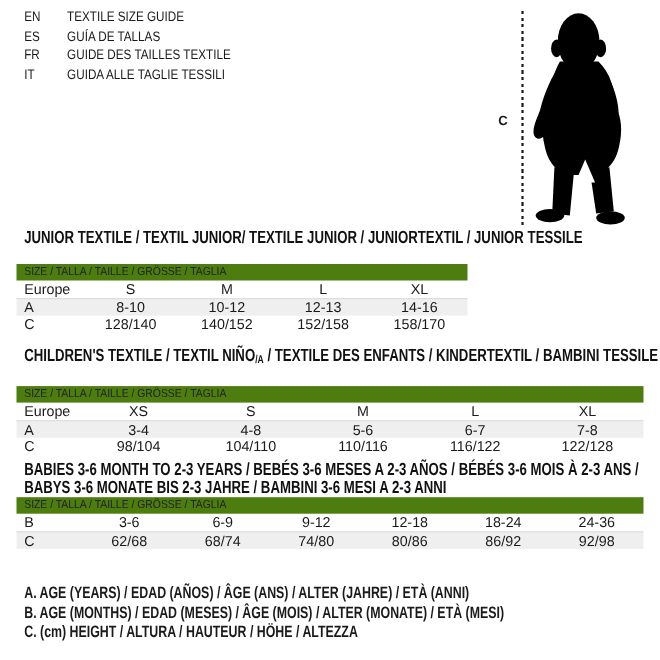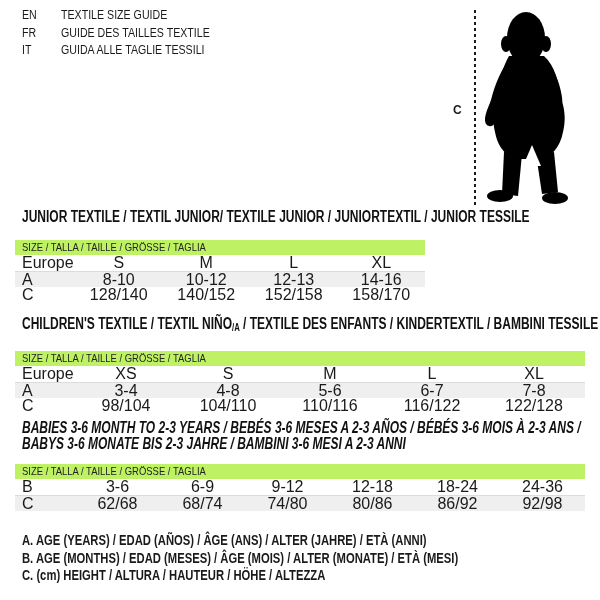--- a/index.html
+++ b/index.html
@@ -56,6 +56,10 @@
     <div class="lang-row">
       <span class="lang-code"><span class="cx85">EN</span></span>
       <span class="lang-text"><span class="cx85">TEXTILE SIZE GUIDE</span></span>
+    </div>
+    <div class="lang-row">
+      <span class="lang-code"><span class="cx85">ES</span></span>
+      <span class="lang-text"><span class="cx85">GUÍA DE TALLAS</span></span>
     </div>
     <div class="lang-row">
       <span class="lang-code"><span class="cx85">FR</span></span>

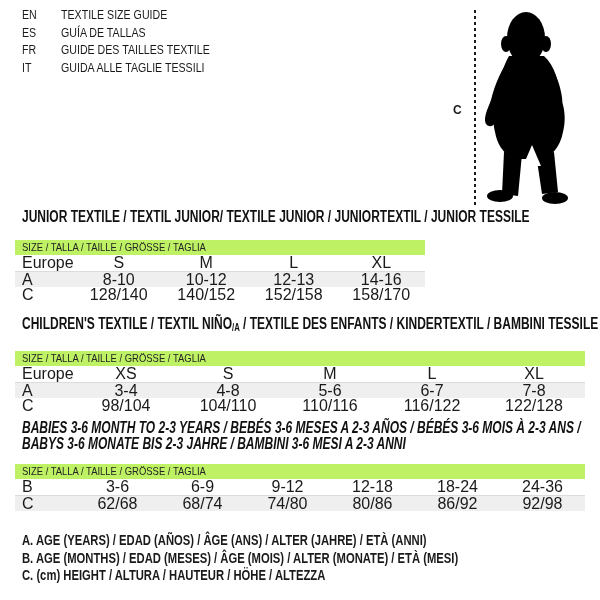--- a/index.html
+++ b/index.html
@@ -29,7 +29,7 @@
   
   .tbl{position:absolute;left:15px;}
   .tbl-title{font-size:16px;font-weight:bold;color:#111;line-height:16px;padding-left:7px;white-space:nowrap;}
-  .tbl-head{background:#bef264;height:15px;line-height:15px;font-size:10.5px;padding-left:7px;color:#222;}
+  .tbl-head{background:#4d7c0f;height:15px;line-height:15px;font-size:10.5px;padding-left:7px;color:#222;}
   .trow{display:flex;height:16px;line-height:16px;font-size:16px;}
   .trow.shaded{background:#efefef;border-top:1px solid #dcdcdc;box-sizing:border-box;}
   .trow .lbl{width:60px;padding-left:7px;box-sizing:border-box;}

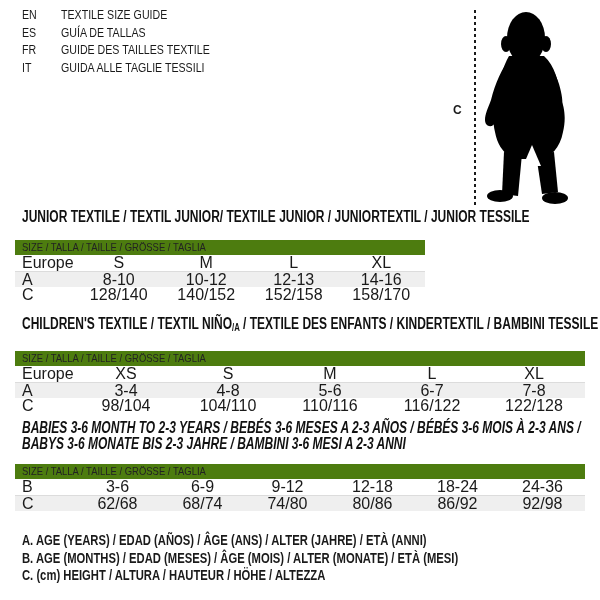--- a/index.html
+++ b/index.html
@@ -30,7 +30,7 @@
   .tbl{position:absolute;left:15px;}
   .tbl-title{font-size:16px;font-weight:bold;color:#111;line-height:16px;padding-left:7px;white-space:nowrap;}
   .tbl-head{background:#4d7c0f;height:15px;line-height:15px;font-size:10.5px;padding-left:7px;color:#222;}
-  .trow{display:flex;height:16px;line-height:16px;font-size:16px;}
+  .trow{display:flex;height:16px;line-height:16px;font-size:13px;}
   .trow.shaded{background:#efefef;border-top:1px solid #dcdcdc;box-sizing:border-box;}
   .trow .lbl{width:60px;padding-left:7px;box-sizing:border-box;}
   .trow .cell{flex:1;text-align:center;}

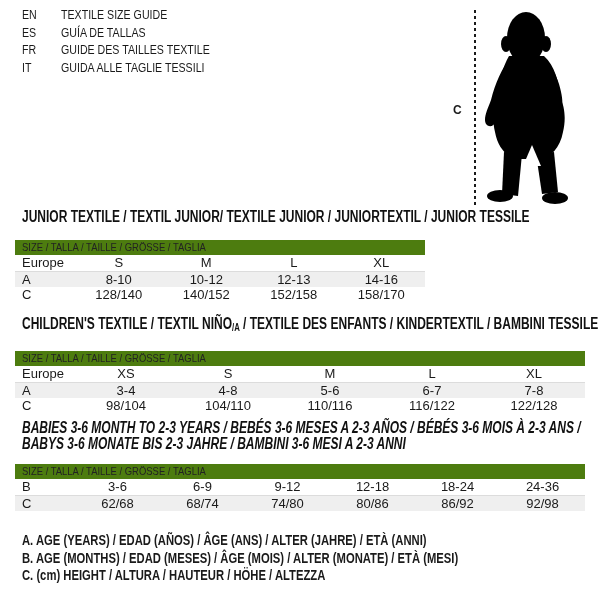--- a/index.html
+++ b/index.html
@@ -40,7 +40,7 @@
   .t2{top:316px;width:570px;}
   .t2 .tbl-title{margin-bottom:15px;}
   .t3{top:420px;width:570px;}
-  .t3 .tbl-title{line-height:16px;margin-bottom:12px;font-style:italic;}
+  .t3 .tbl-title{line-height:16px;}
   .sub{font-size:0.65em;vertical-align:-0.15em;}
 
   

